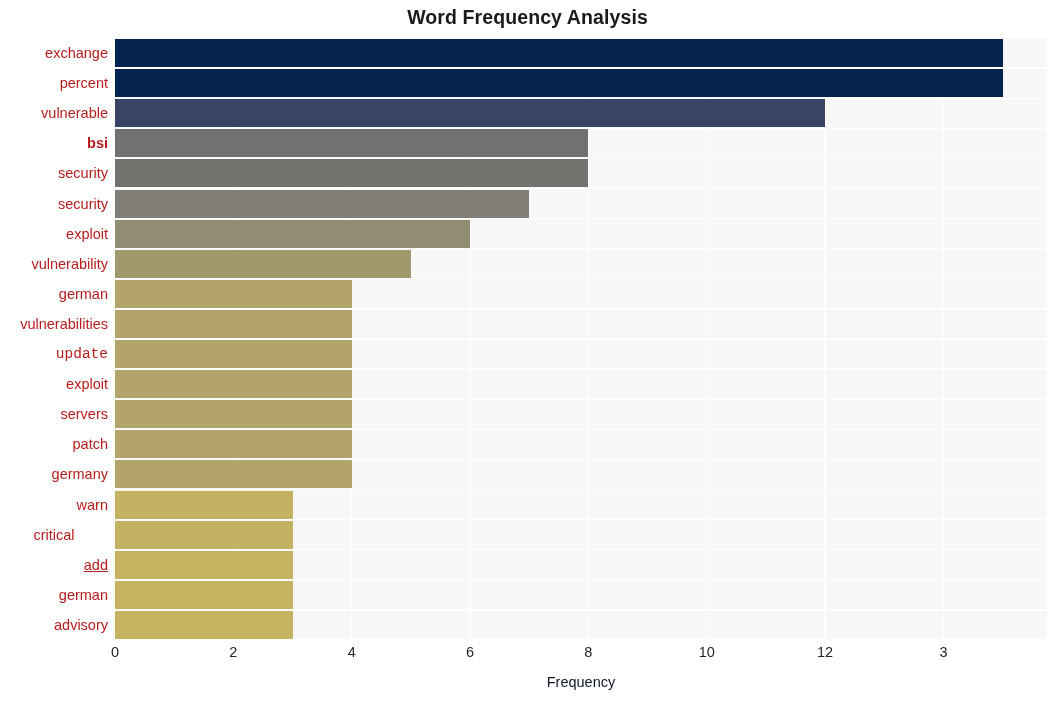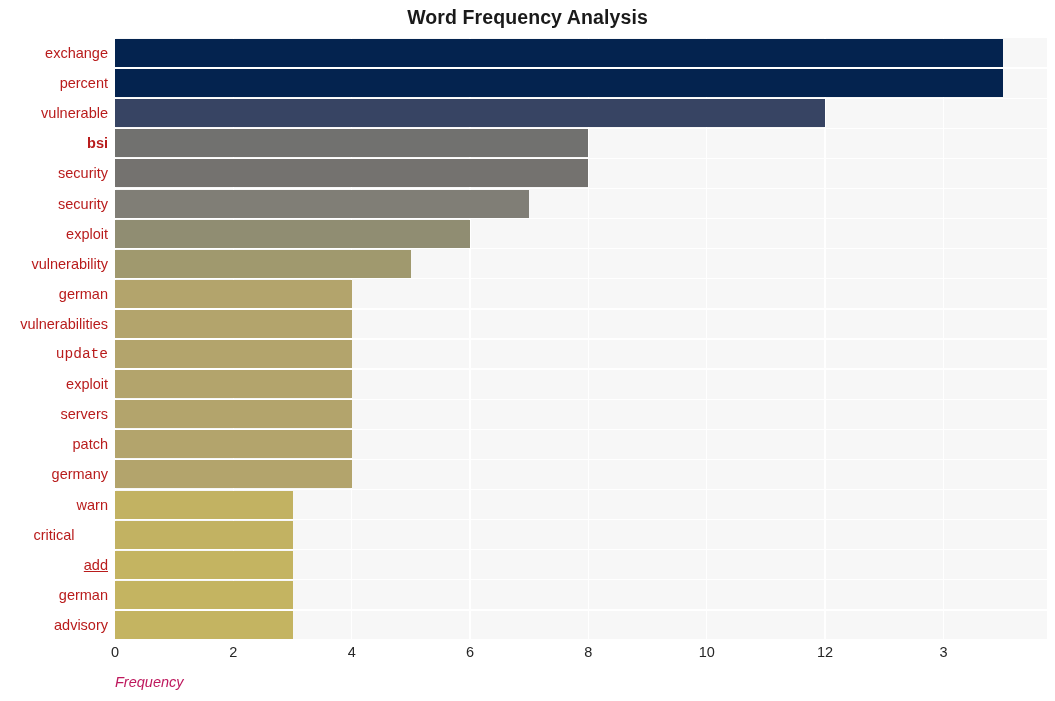--- a/index.html
+++ b/index.html
@@ -111,10 +111,9 @@
     left: 115px;
     top: 674px;
     width: 932px;
-    text-align: left;
+    text-align: center;
     font-size: 14.5px;
-    color: #be185d;
-    font-style: italic;
+    color: #0f172a;
   }
 </style>
 </head>

